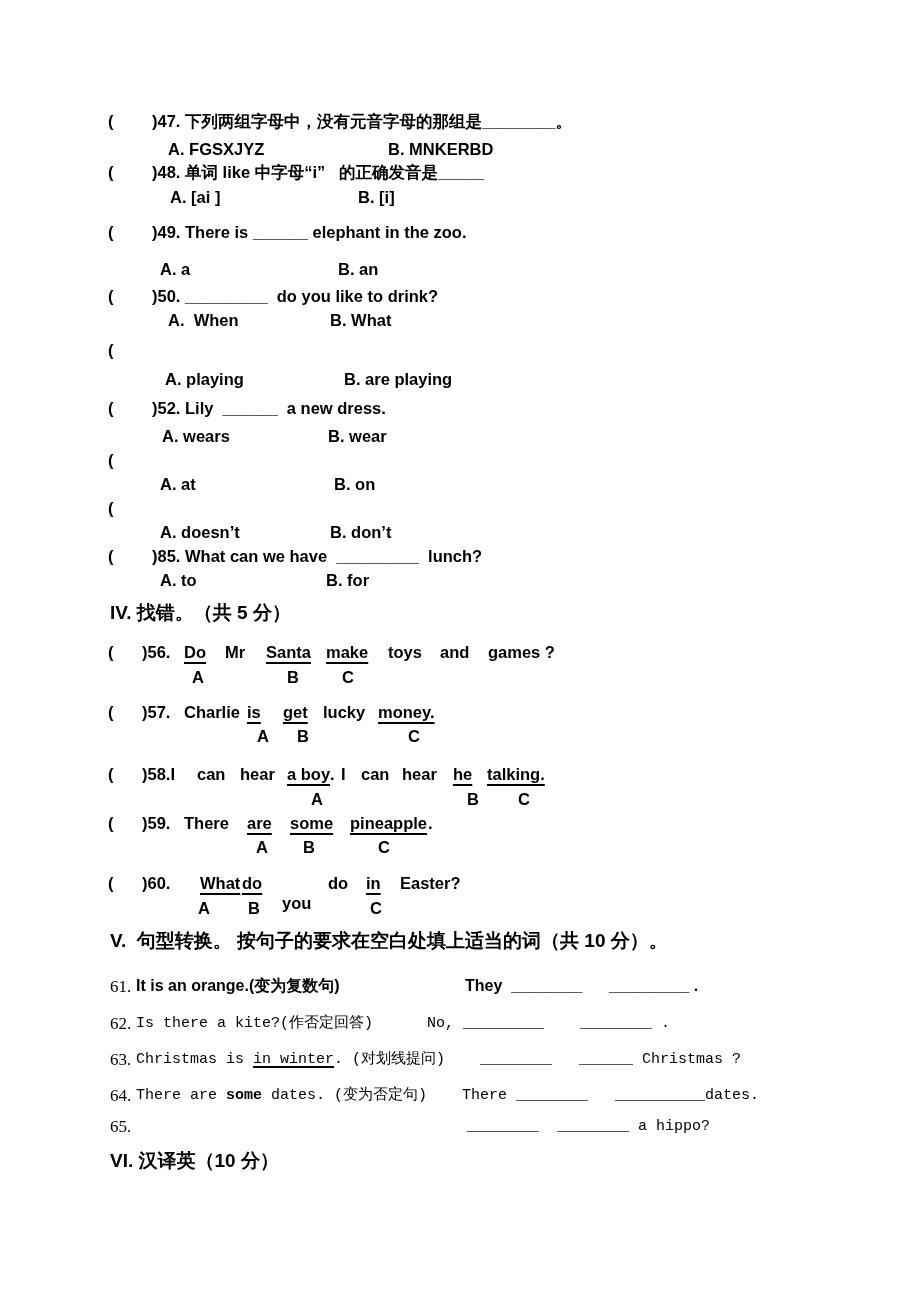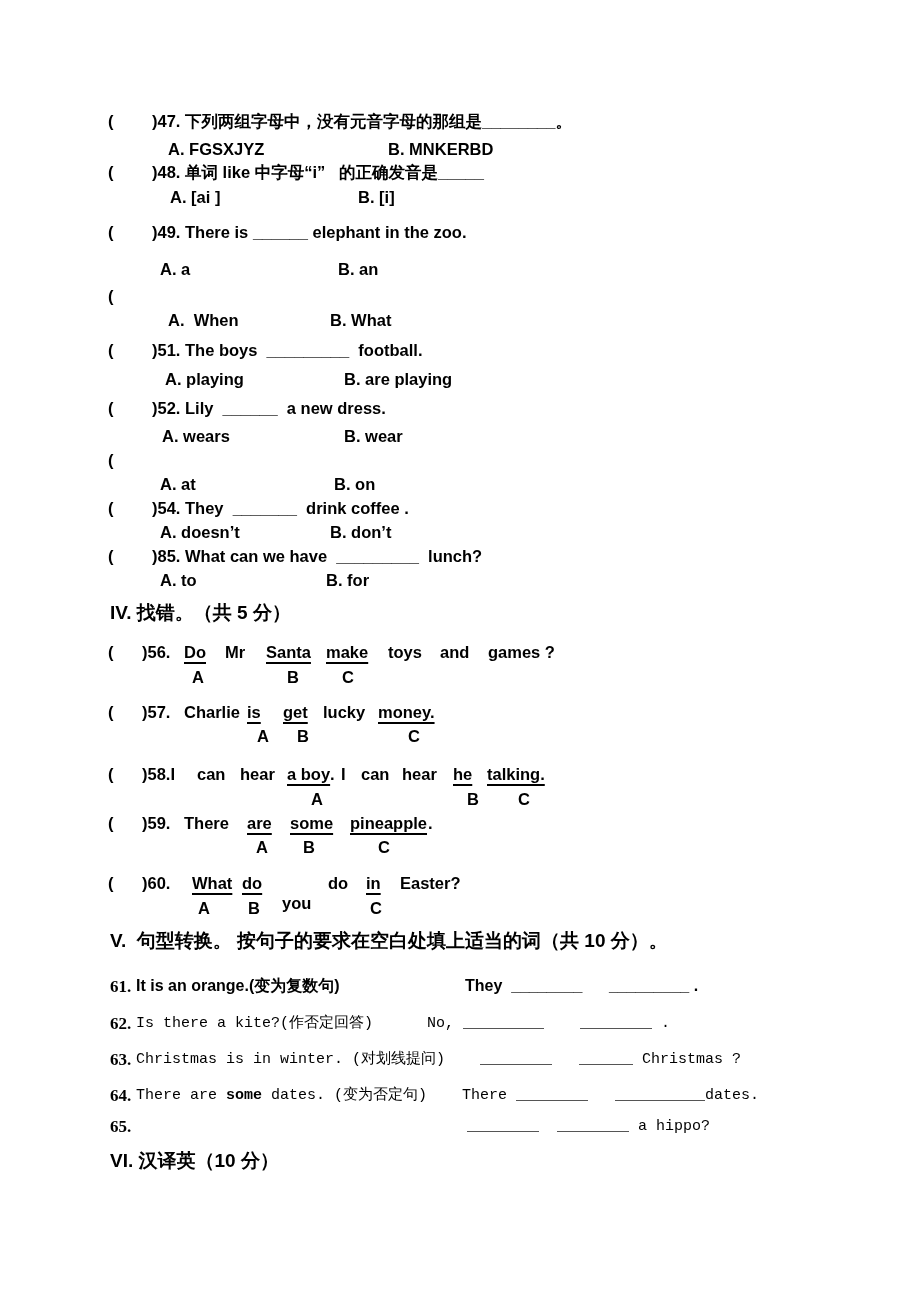--- a/index.html
+++ b/index.html
@@ -34,6 +34,7 @@
   <span class="t b" style="left:338px;top:260px">B. an</span>
 
   <span class="t b" style="left:108px;top:287px">(</span>
+  <span class="t b" style="left:152px;top:287px">)50. _________  do you like to drink?</span>
   <span class="t b" style="left:168px;top:311px">A.  When</span>
   <span class="t b" style="left:330px;top:311px">B. What</span>
 

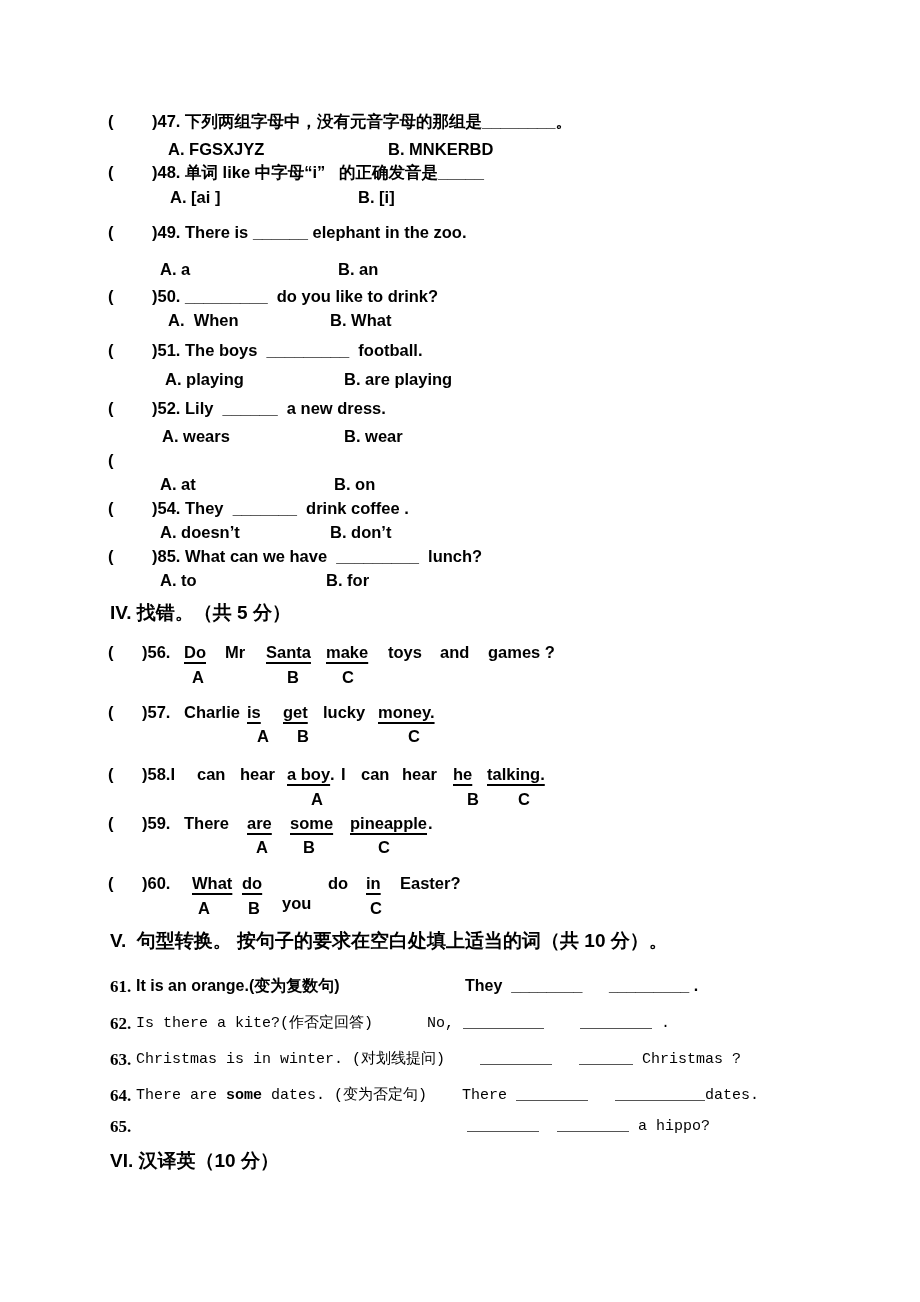--- a/index.html
+++ b/index.html
@@ -39,7 +39,6 @@
   <span class="t b" style="left:330px;top:311px">B. What</span>
 
   <span class="t b" style="left:108px;top:341px">(</span>
-  <span class="t b" style="left:152px;top:341px">)51. The boys  _________  football.</span>
   <span class="t b" style="left:165px;top:370px">A. playing</span>
   <span class="t b" style="left:344px;top:370px">B. are playing</span>
 

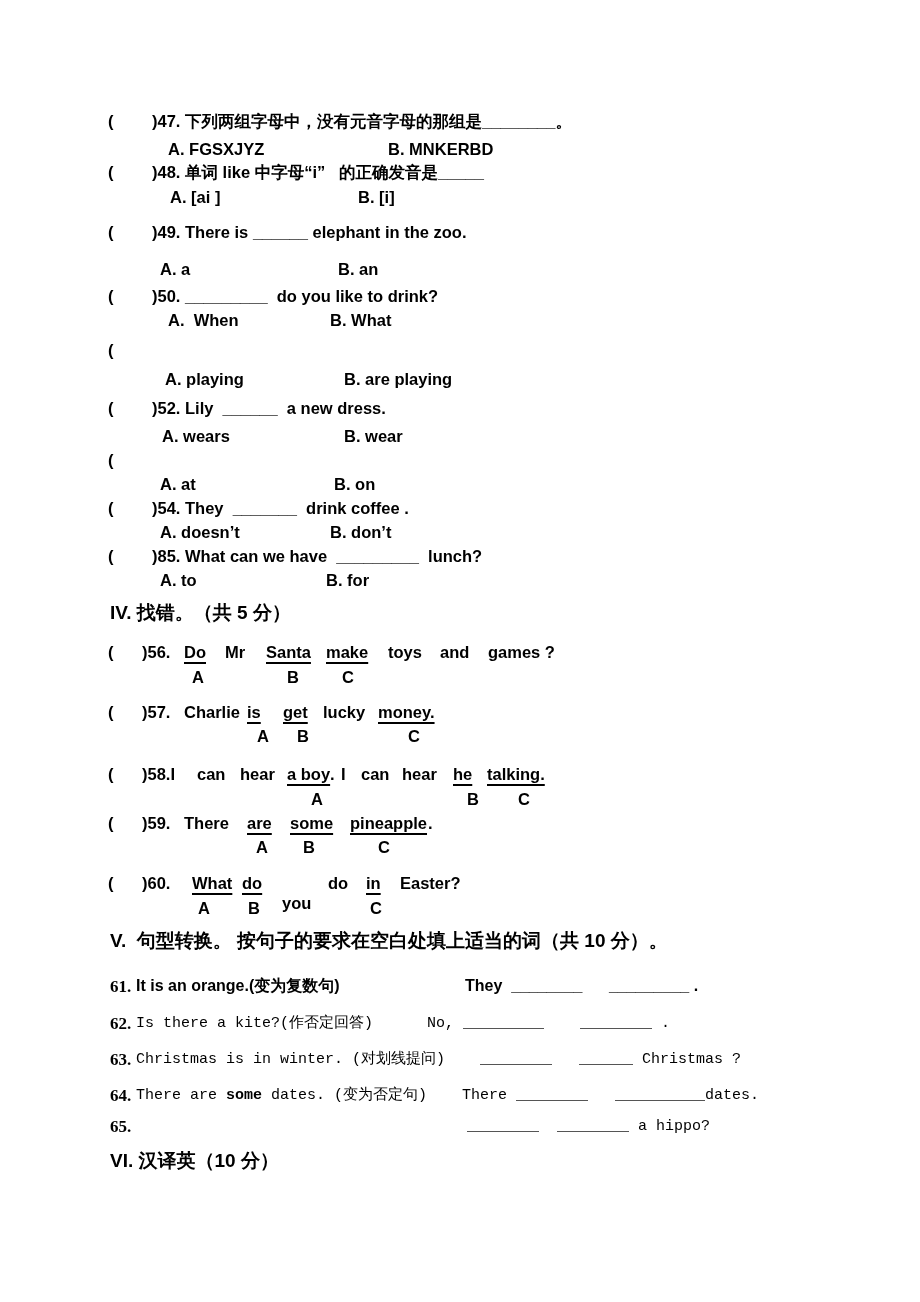--- a/index.html
+++ b/index.html
@@ -45,7 +45,7 @@
   <span class="t b" style="left:108px;top:399px">(</span>
   <span class="t b" style="left:152px;top:399px">)52. Lily  ______  a new dress.</span>
   <span class="t b" style="left:162px;top:427px">A. wears</span>
-  <span class="t b" style="left:344px;top:427px">B. wear</span>
+  <span class="t b" style="left:328px;top:427px">B. wear</span>
 
   <span class="t b" style="left:108px;top:451px">(</span>
   <span class="t b" style="left:160px;top:475px">A. at</span>

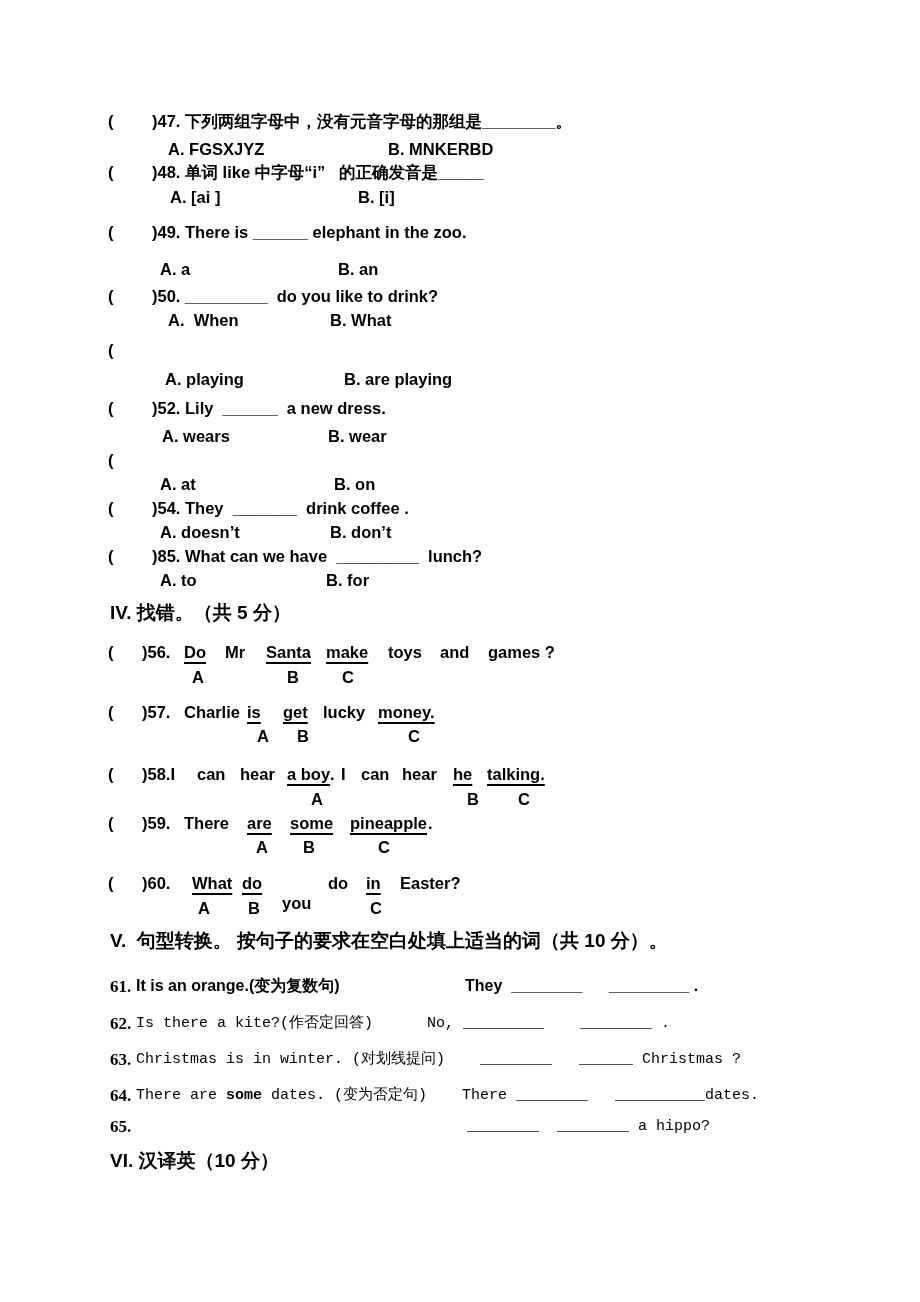--- a/index.html
+++ b/index.html
@@ -52,7 +52,6 @@
   <span class="t b" style="left:334px;top:475px">B. on</span>
 
   <span class="t b" style="left:108px;top:499px">(</span>
-  <span class="t b" style="left:152px;top:499px">)54. They  _______  drink coffee .</span>
   <span class="t b" style="left:160px;top:523px">A. doesn’t</span>
   <span class="t b" style="left:330px;top:523px">B. don’t</span>
 

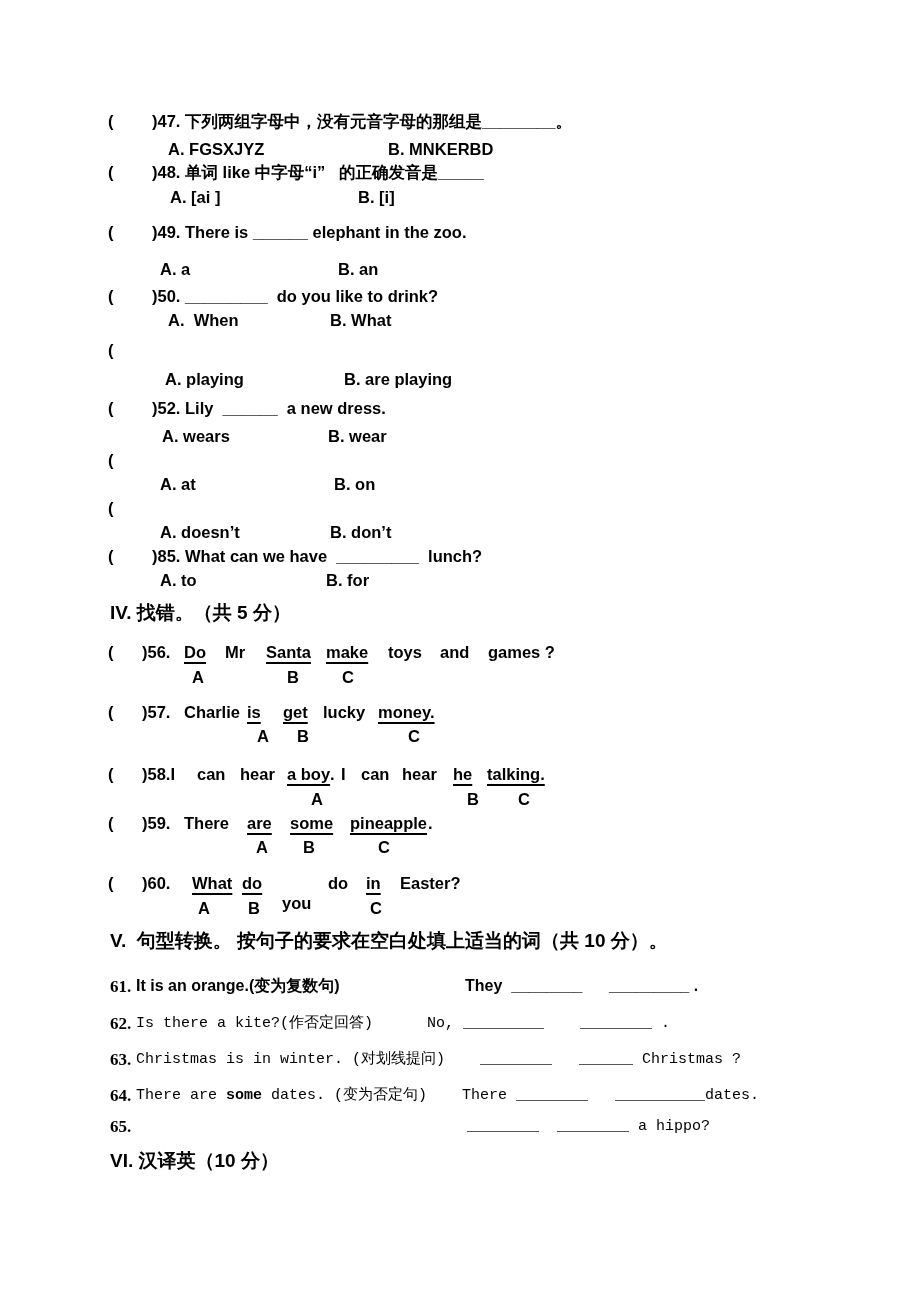--- a/index.html
+++ b/index.html
@@ -114,7 +114,7 @@
 
   <span class="t b" style="left:108px;top:874px">(</span>
   <span class="t b" style="left:142px;top:874px">)60.</span>
-  <span class="t b u" style="left:192px;top:874px">What</span>
+  <span class="t b u" style="left:200px;top:874px">What</span>
   <span class="t b u" style="left:242px;top:874px">do</span>
   <span class="t b" style="left:282px;top:894px">you</span>
   <span class="t b" style="left:328px;top:874px">do</span>

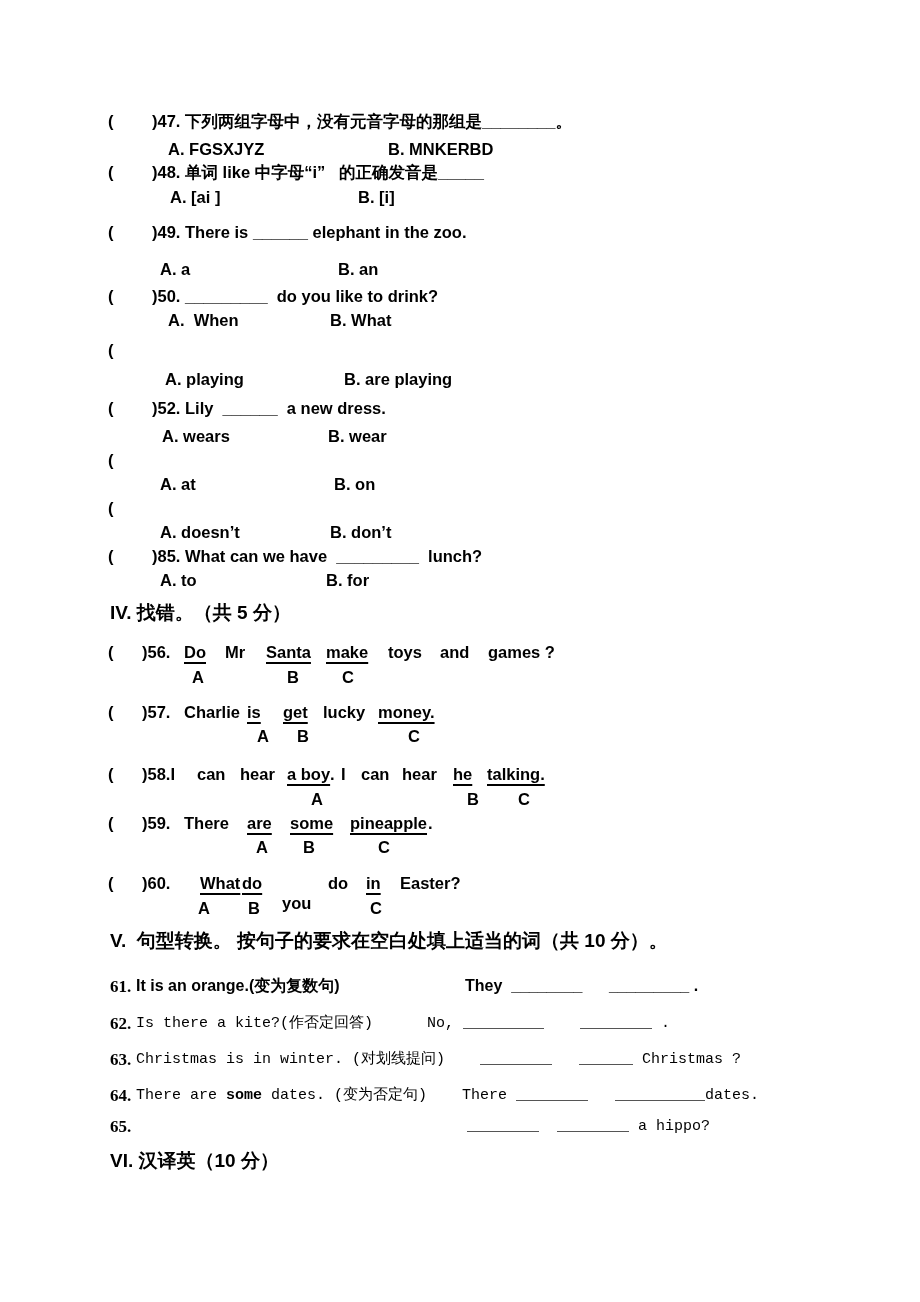--- a/index.html
+++ b/index.html
@@ -8,7 +8,7 @@
   .b  { font-family:"Liberation Sans",sans-serif; font-weight:700; font-size:16.5px; }
   .h  { font-family:"Liberation Sans",sans-serif; font-weight:700; font-size:19px; }
   .m  { font-family:"Liberation Mono",monospace; font-weight:400; font-size:15px; }
-  .sf { font-family:"Liberation Serif",serif; font-weight:700; font-size:17px; }
+  .sf { font-family:"Liberation Serif",serif; font-weight:400; font-size:17px; }
   .u  { text-decoration:underline; text-decoration-thickness:2px; text-underline-offset:4px; }
   .u2 { text-decoration-thickness:1.5px; text-underline-offset:3px; }
   .bm { font-weight:700; }

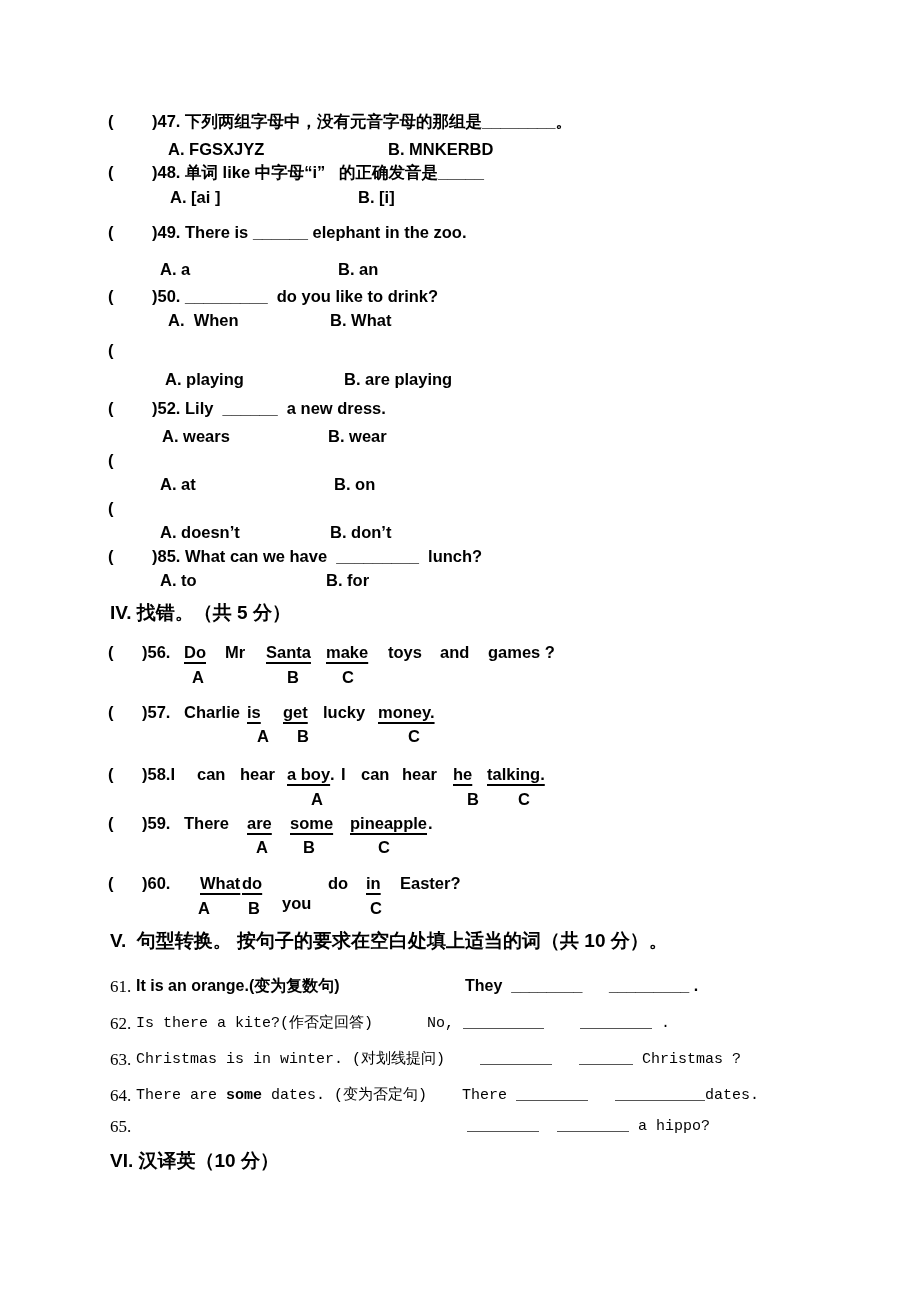--- a/index.html
+++ b/index.html
@@ -10,7 +10,7 @@
   .m  { font-family:"Liberation Mono",monospace; font-weight:400; font-size:15px; }
   .sf { font-family:"Liberation Serif",serif; font-weight:400; font-size:17px; }
   .u  { text-decoration:underline; text-decoration-thickness:2px; text-underline-offset:4px; }
-  .u2 { text-decoration-thickness:1.5px; text-underline-offset:3px; }
+  .u2 { text-decoration:underline; text-decoration-thickness:1.5px; text-underline-offset:3px; }
   .bm { font-weight:700; }
 </style>
 </head>

